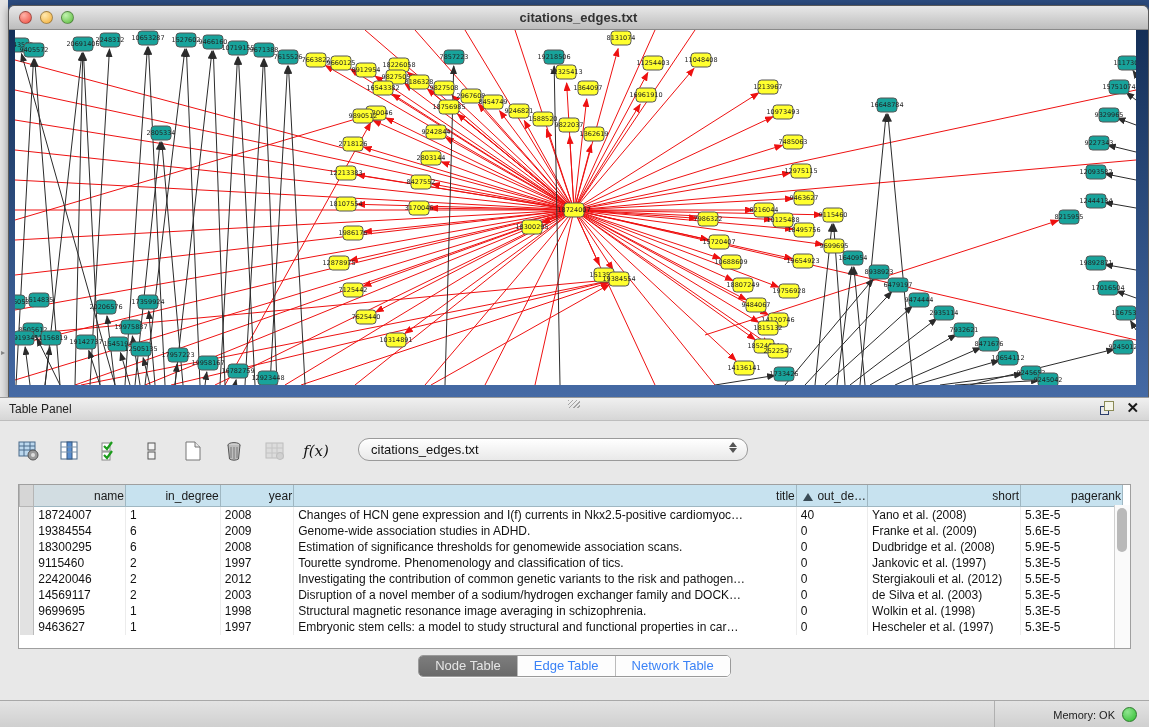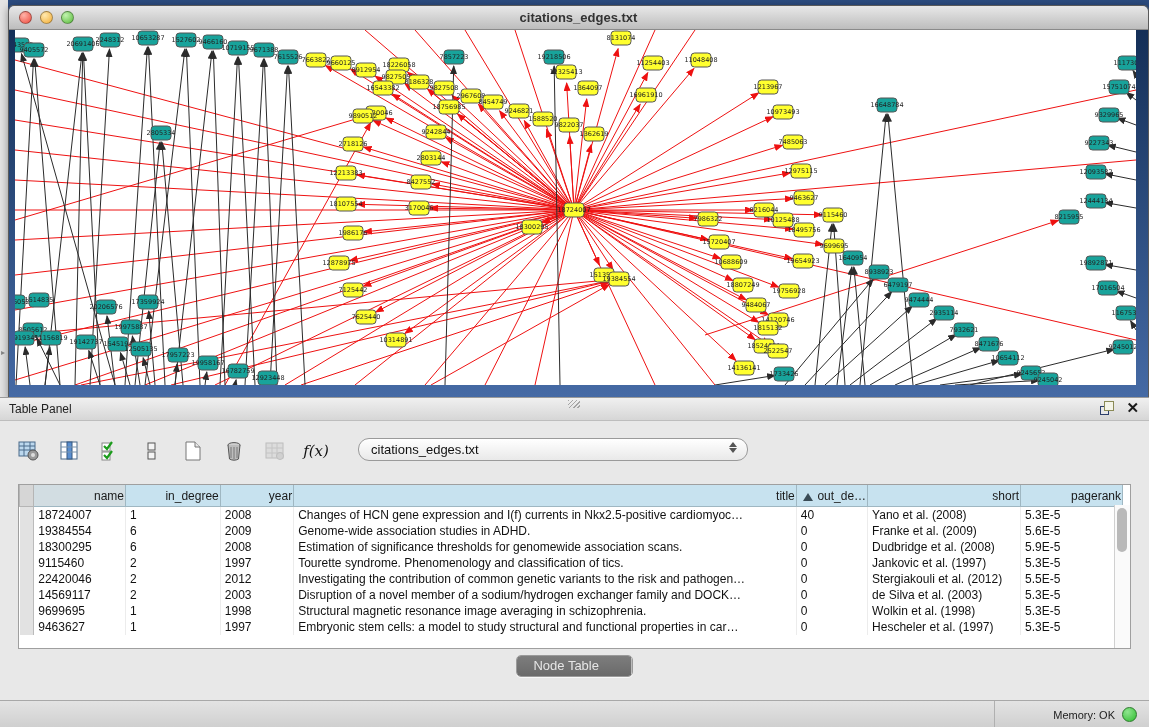--- a/index.html
+++ b/index.html
@@ -62,7 +62,7 @@
   
   .tabs{position:absolute;left:0;right:0;bottom:22px;height:24px;display:flex;justify-content:center;}
   .seg{display:flex;border:1px solid #9a9a9a;border-radius:5px;overflow:hidden;height:20px;background:#fff;
-       box-shadow:0 1px 0 rgba(255,255,255,.7);flex-direction:column;}
+       box-shadow:0 1px 0 rgba(255,255,255,.7);}
   .seg .tab{padding:2px 16px;font-size:13px;color:#3b82f6;background:#fdfdfd;border-right:1px solid #bbb;line-height:16px;}
   .seg .tab:last-child{border-right:none;}
   .seg .tab.active{background:linear-gradient(#7d7d7d,#6a6a6a);color:#e6e6e6;}

